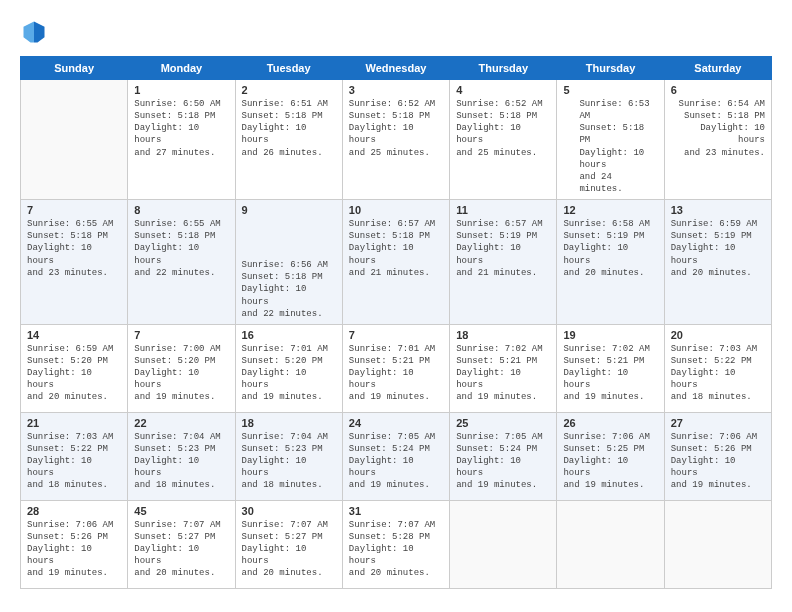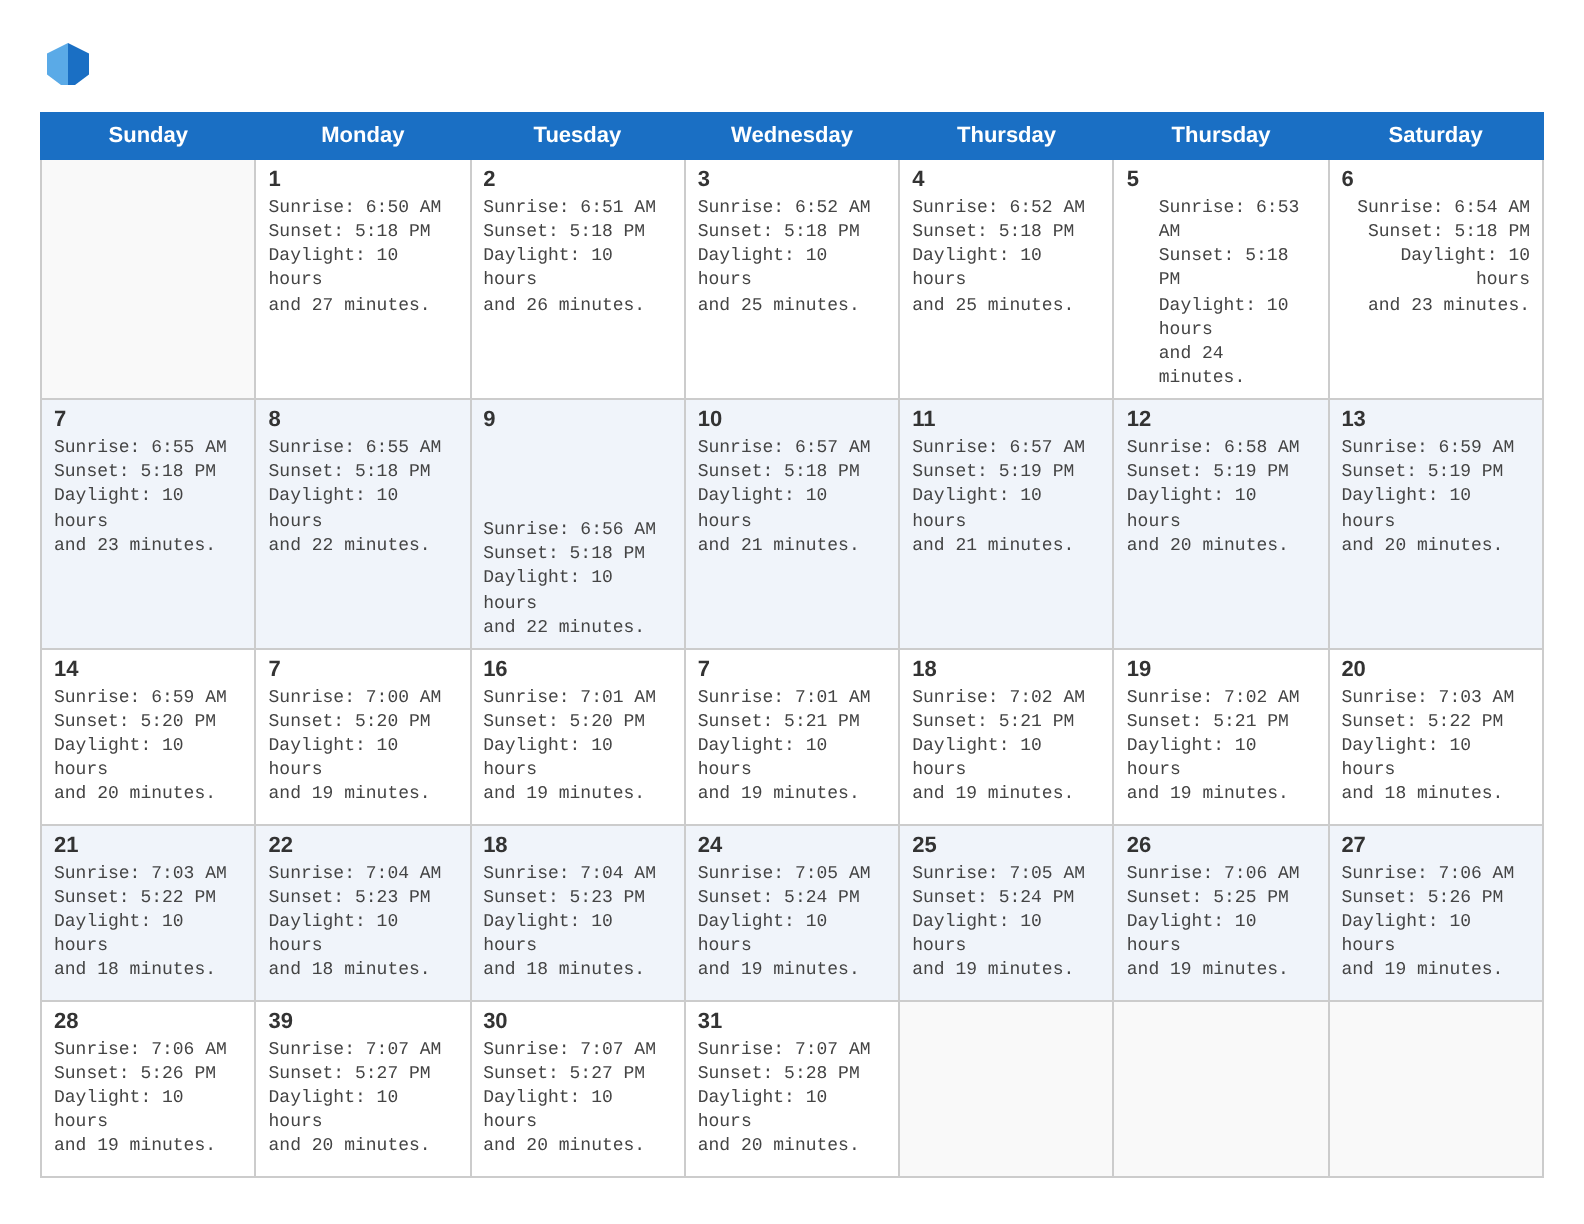--- a/index.html
+++ b/index.html
@@ -339,7 +339,7 @@
 and 19 minutes.</div>
           </td>
           <td>
-            <span class="day-num">39</span>
+            <span class="day-num">45</span>
             <div class="day-info" style="white-space: pre-line;">Sunrise: 7:07 AM
 Sunset: 5:27 PM
 Daylight: 10 hours

